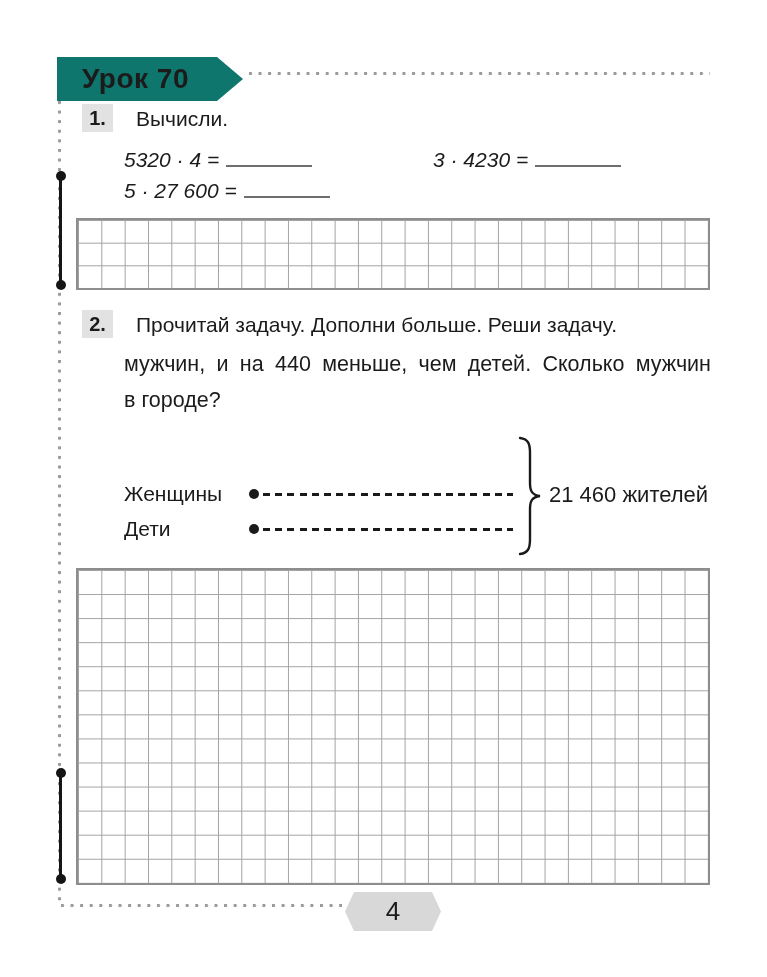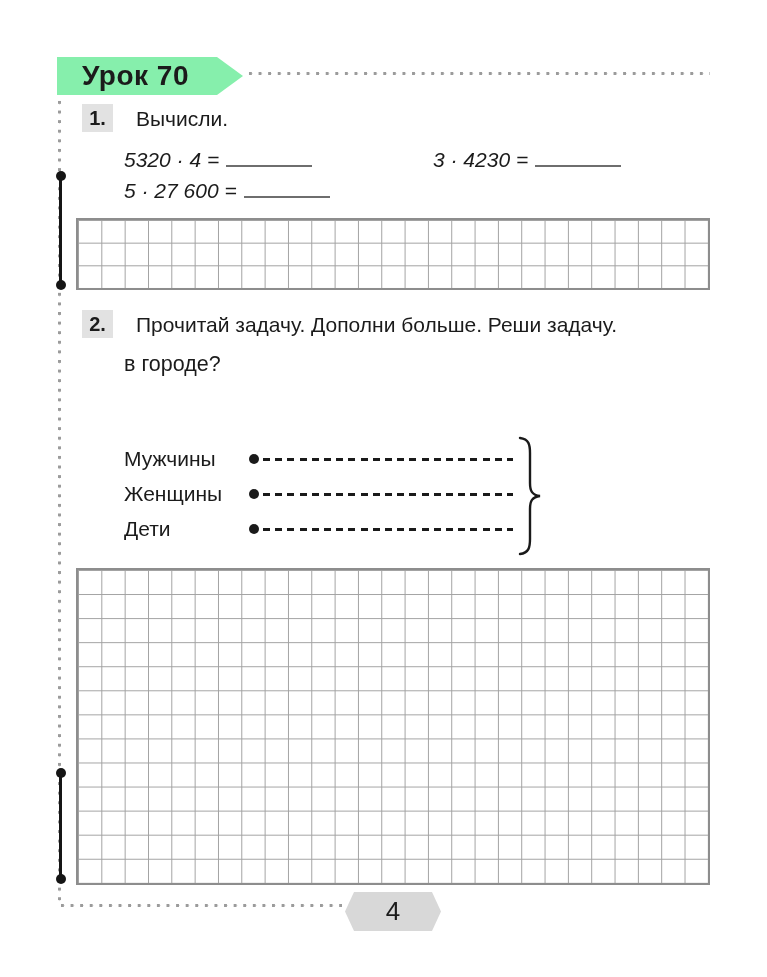--- a/index.html
+++ b/index.html
@@ -39,8 +39,8 @@
   
   .banner {
     position: absolute; left: 57px; top: 57px;
-    width: 186px; height: 38px;
-    background: #86efac;
+    width: 186px; height: 44px;
+    background: #0f766e;
     clip-path: polygon(0 0, calc(100% - 26px) 0, 100% 50%, calc(100% - 26px) 100%, 0 100%);
     display: flex; align-items: center;
   }

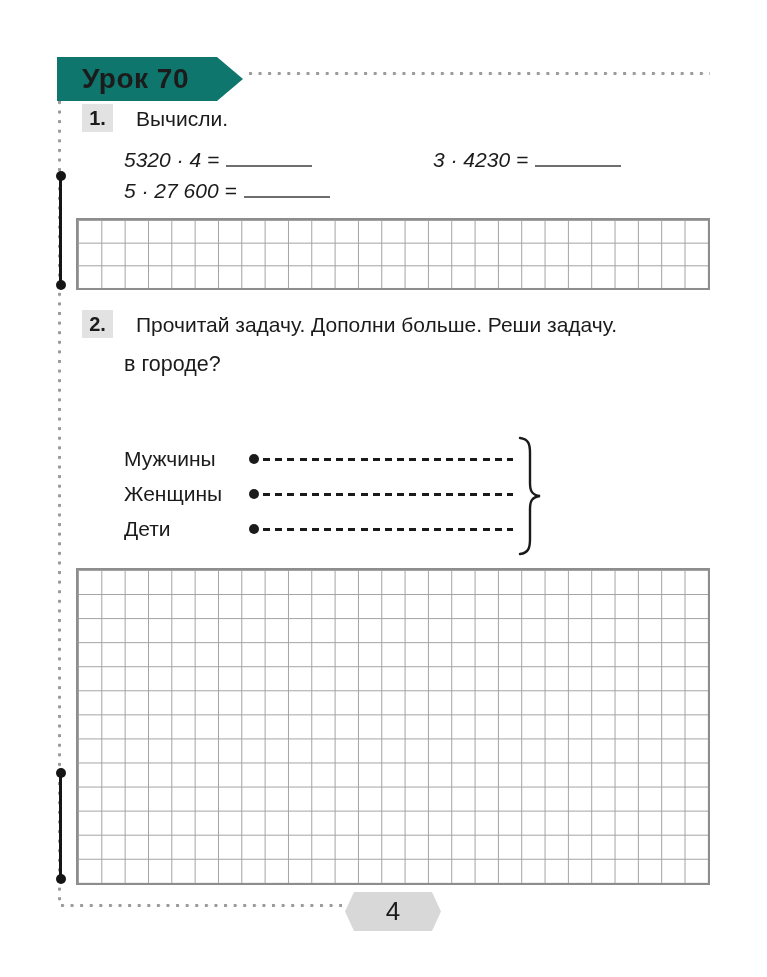--- a/index.html
+++ b/index.html
@@ -136,6 +136,7 @@
   <div class="instruction" style="top:311px;">Прочитай задачу. Дополни больше. Реши задачу.</div>
 
   <div class="problem">
+    <div class="line">мужчин, и на 440 меньше, чем детей. Сколько мужчин</div>
     <div class="line last">в городе?</div>
   </div>
 

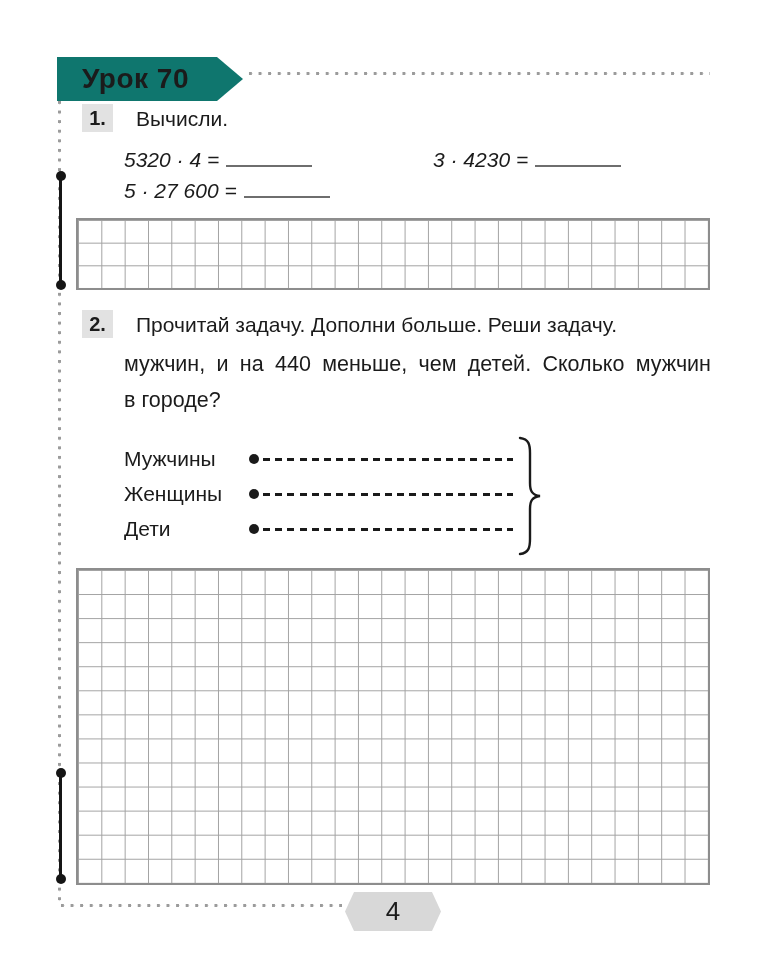--- a/index.html
+++ b/index.html
@@ -140,11 +140,6 @@
     <div class="line last">в городе?</div>
   </div>
 
-  <div class="schema-row" style="top:445px;">
-    <span class="label">Мужчины</span>
-    <span class="bullet"></span>
-    <span class="dashline"></span>
-  </div>
   <div class="schema-row" style="top:515px;">
     <span class="label">Дети</span>
     <span class="bullet"></span>

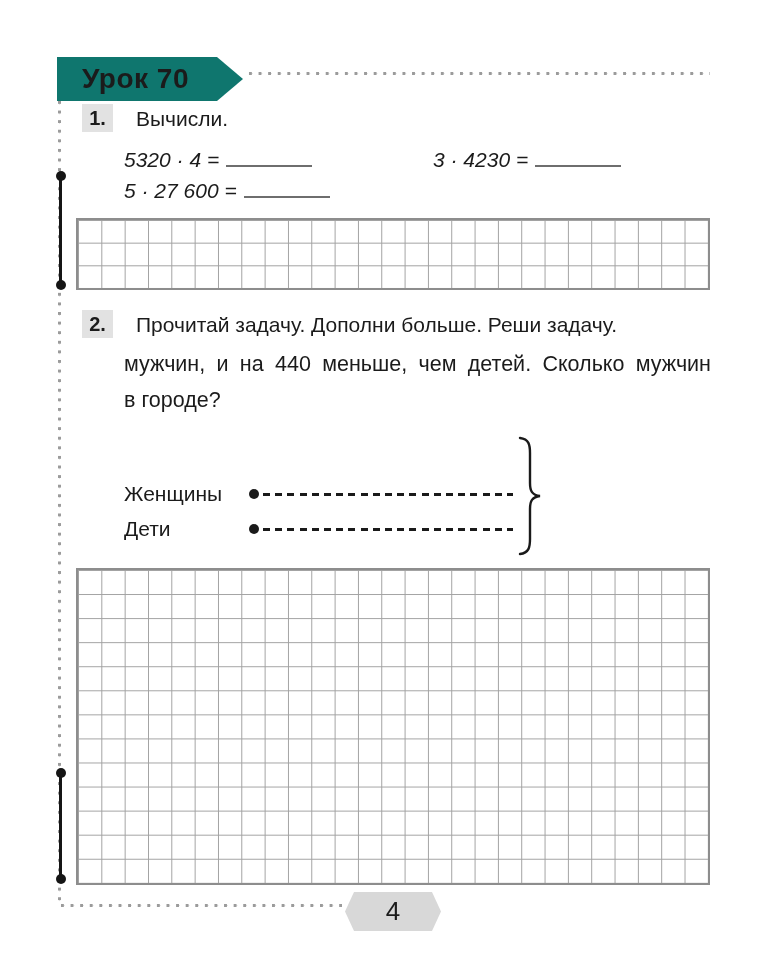--- a/index.html
+++ b/index.html
@@ -154,6 +154,7 @@
   <svg class="brace" width="26" height="120" viewBox="0 0 26 120">
     <path d="M3,2 C12,3 13,9 13,17 L13,47 C13,55 15,59 23,60 C15,61 13,65 13,73 L13,103 C13,111 12,117 3,118" fill="none" stroke="#1a1a1a" stroke-width="2.4" stroke-linecap="round"></path>
   </svg>
+  <div class="total-label">21 460 жителей</div>
 
   <div class="grid grid2"></div>
 

